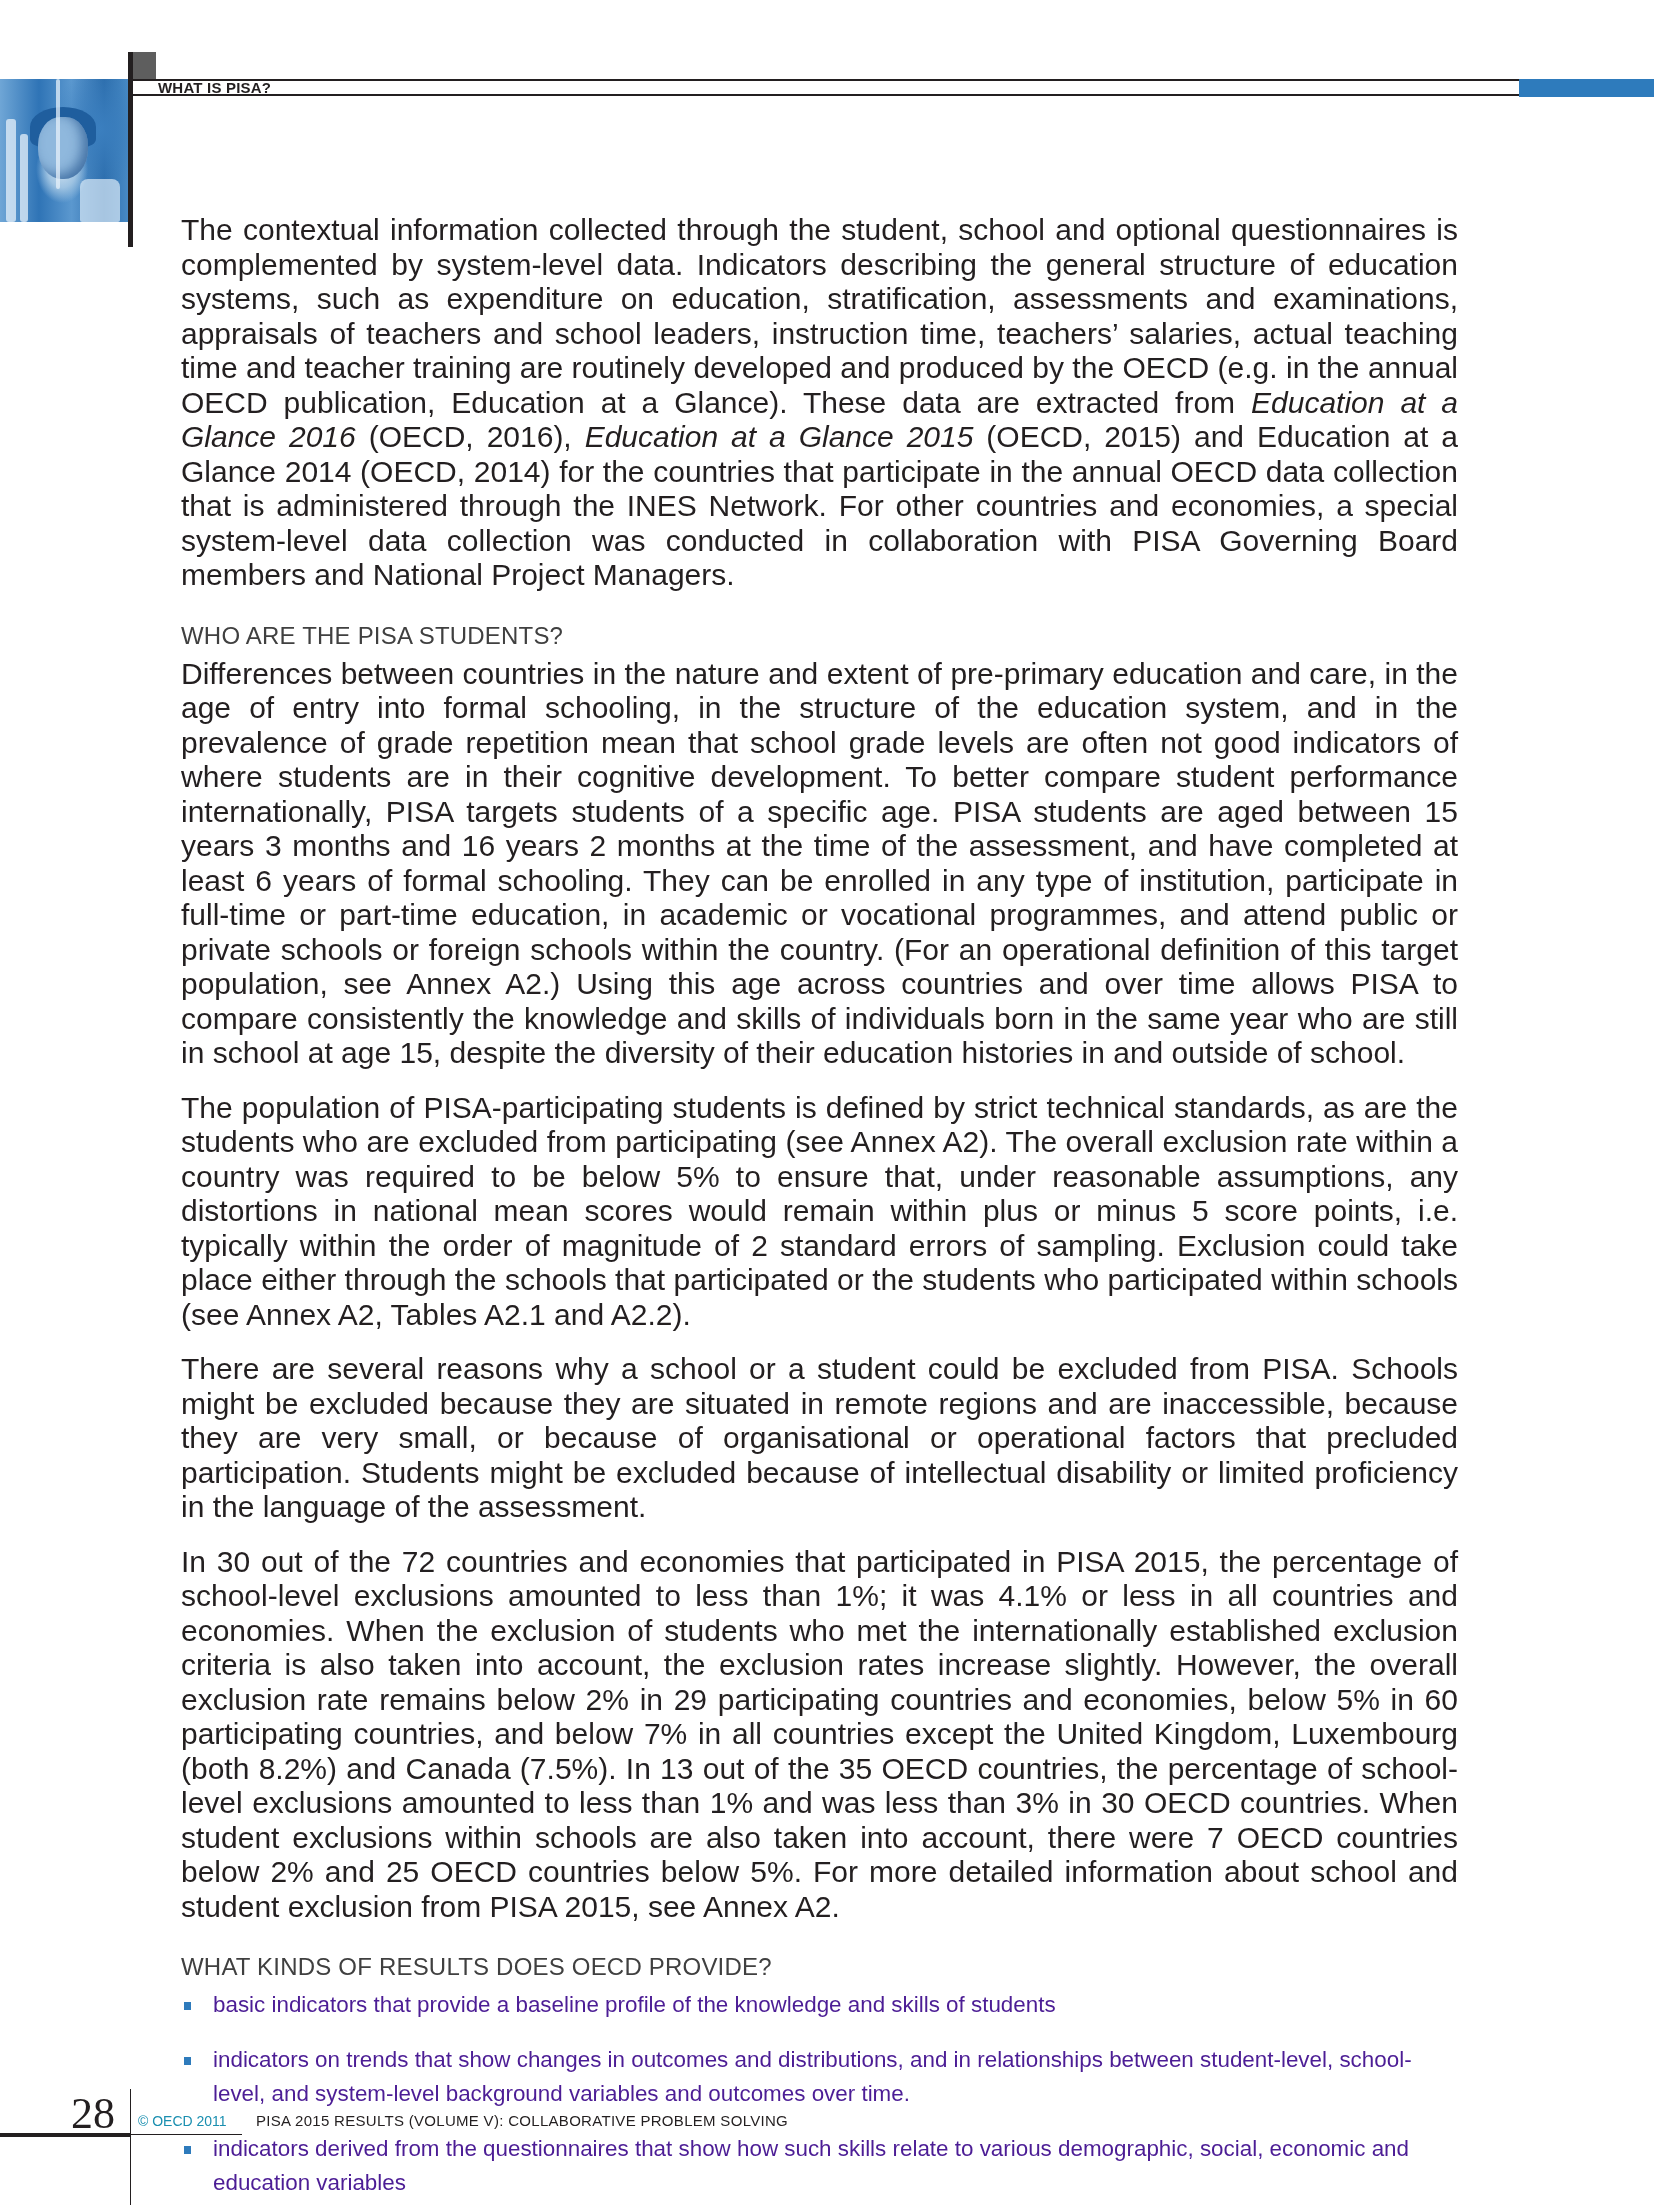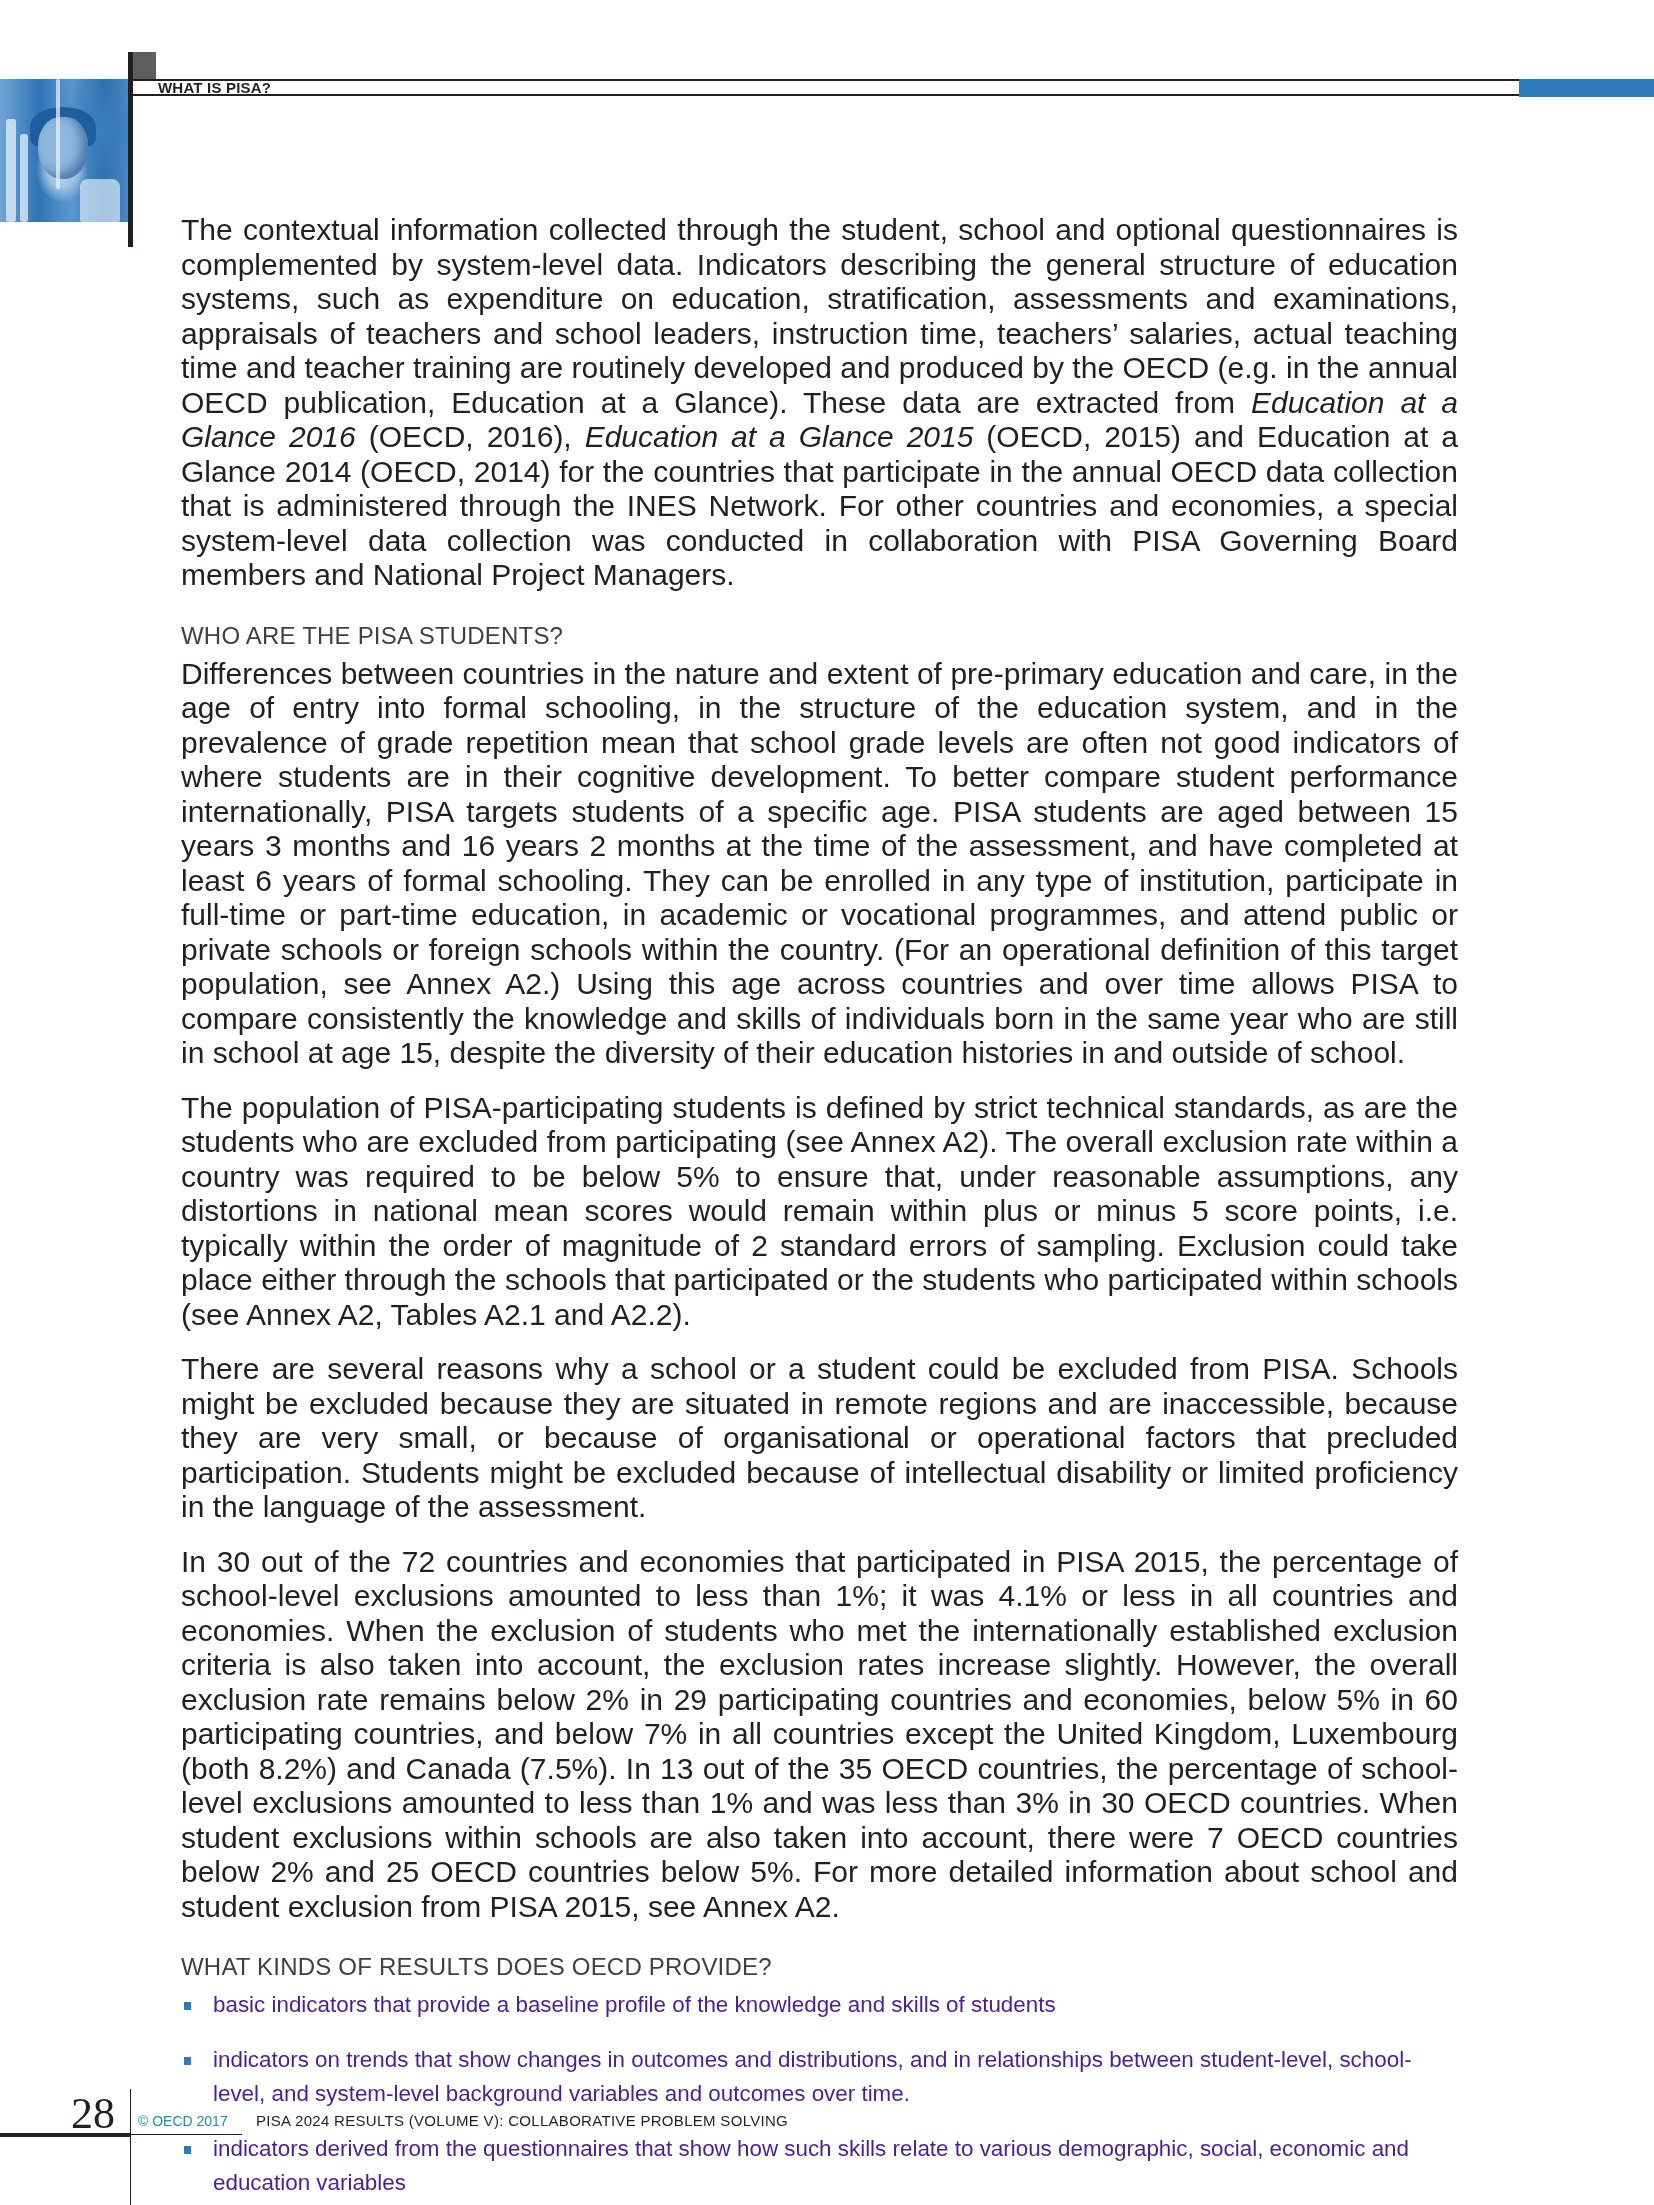--- a/index.html
+++ b/index.html
@@ -248,7 +248,7 @@
 <div class="footer-page-rule"></div>
 <div class="footer-rule"></div>
 <div class="page-number">28</div>
-<div class="footer-copyright">© OECD 2017</div>
+<div class="footer-copyright">© OECD 2011</div>
 <div class="footer-title">PISA 2024 RESULTS (VOLUME V): COLLABORATIVE PROBLEM SOLVING</div>
 
 </body></html>

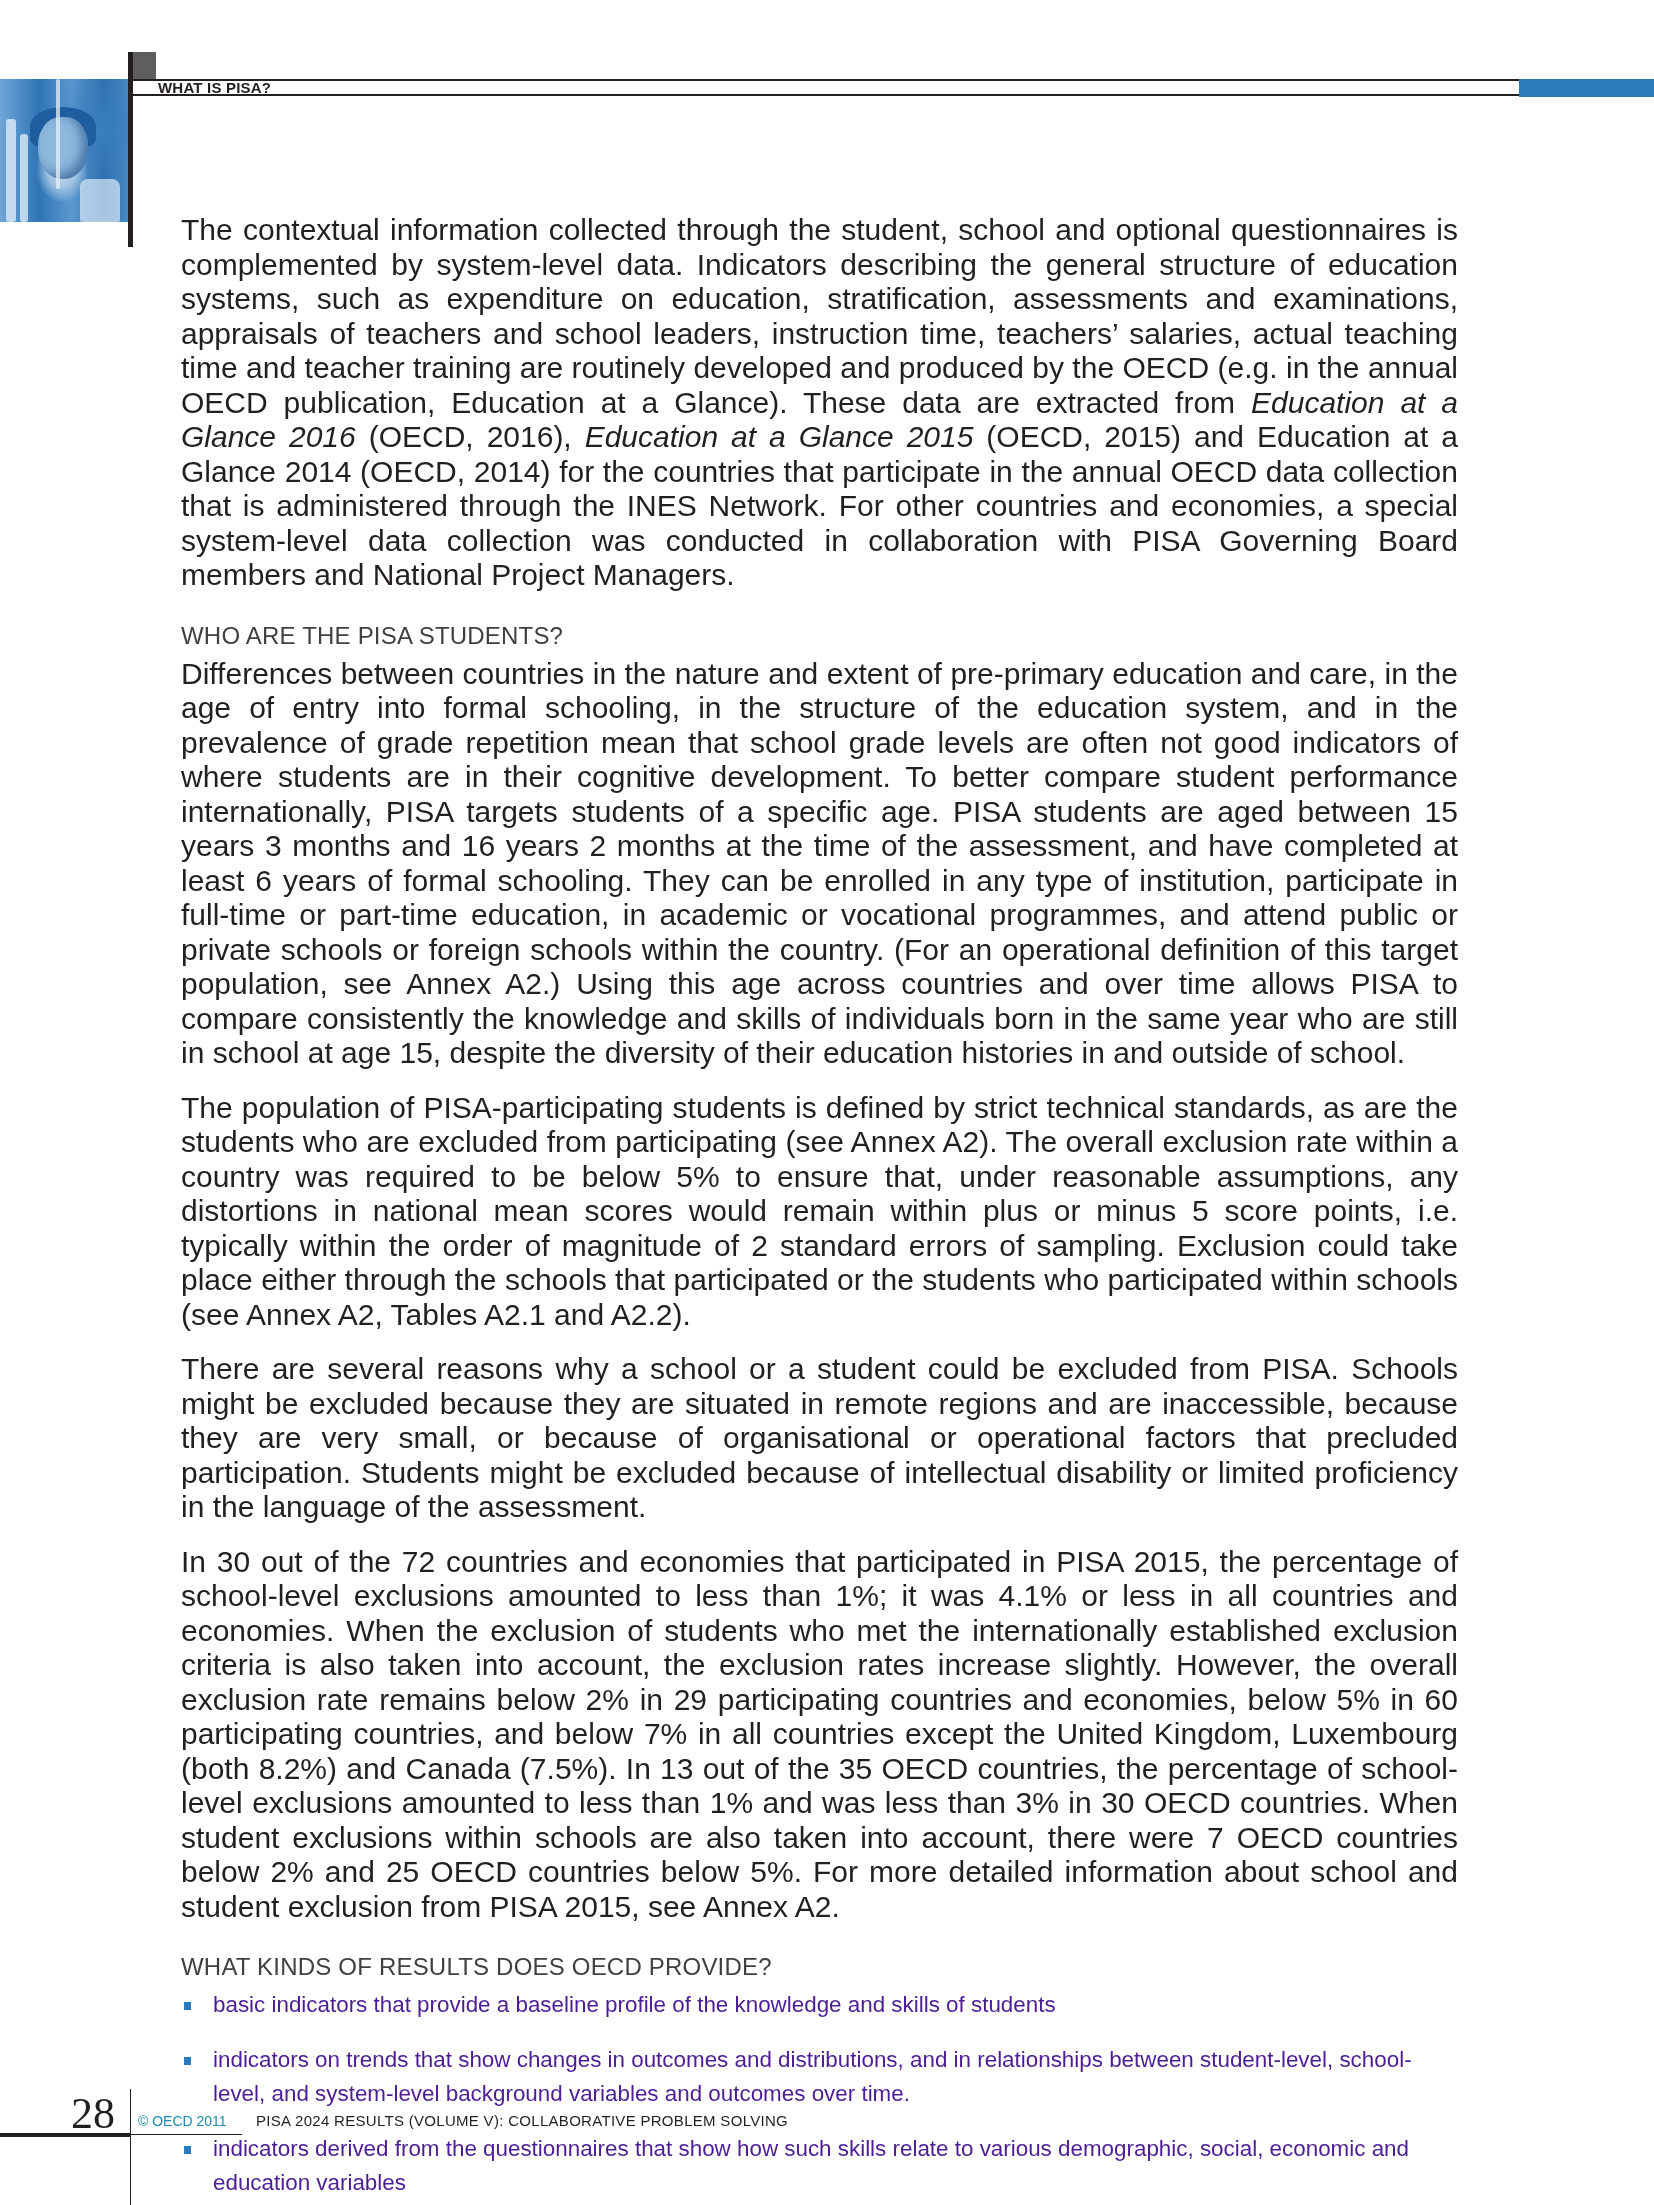--- a/index.html
+++ b/index.html
@@ -249,6 +249,6 @@
 <div class="footer-rule"></div>
 <div class="page-number">28</div>
 <div class="footer-copyright">© OECD 2011</div>
-<div class="footer-title">PISA 2024 RESULTS (VOLUME V): COLLABORATIVE PROBLEM SOLVING</div>
+<div class="footer-title">PISA 2015 RESULTS (VOLUME V): COLLABORATIVE PROBLEM SOLVING</div>
 
 </body></html>

